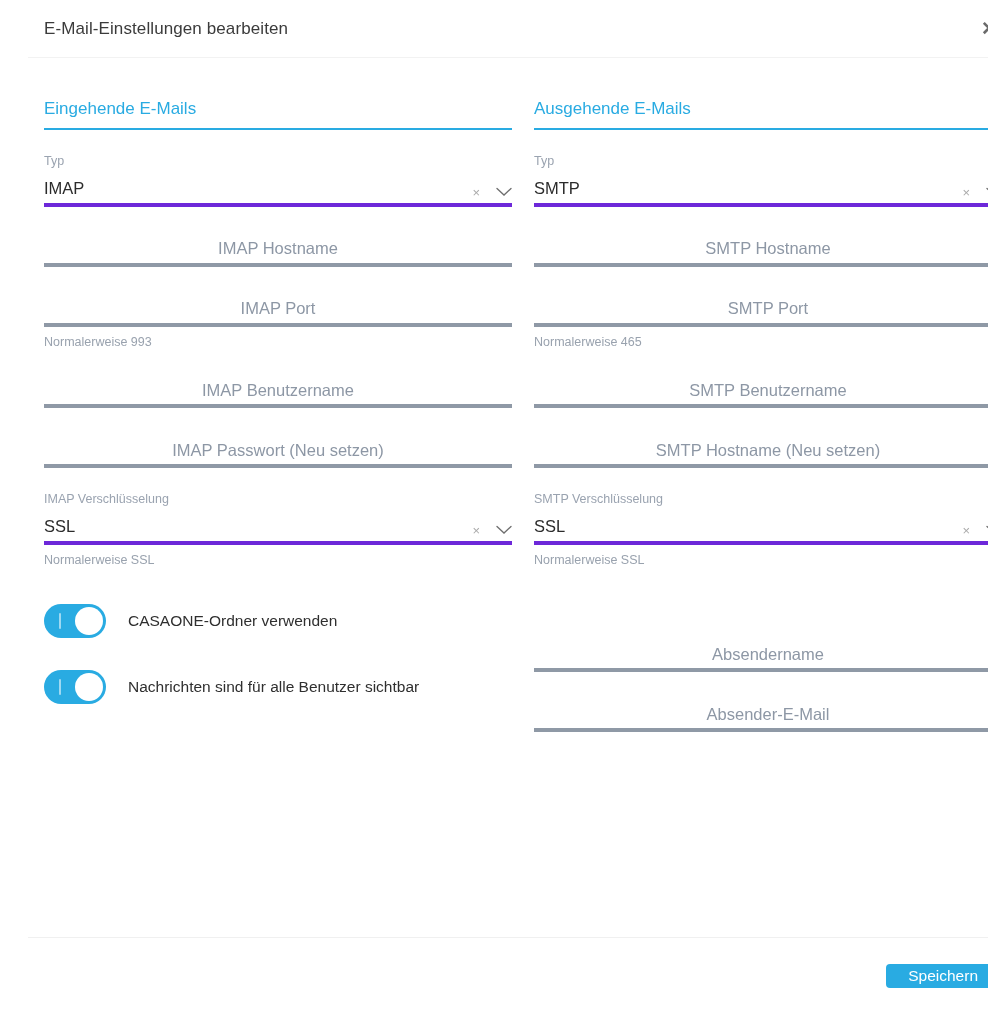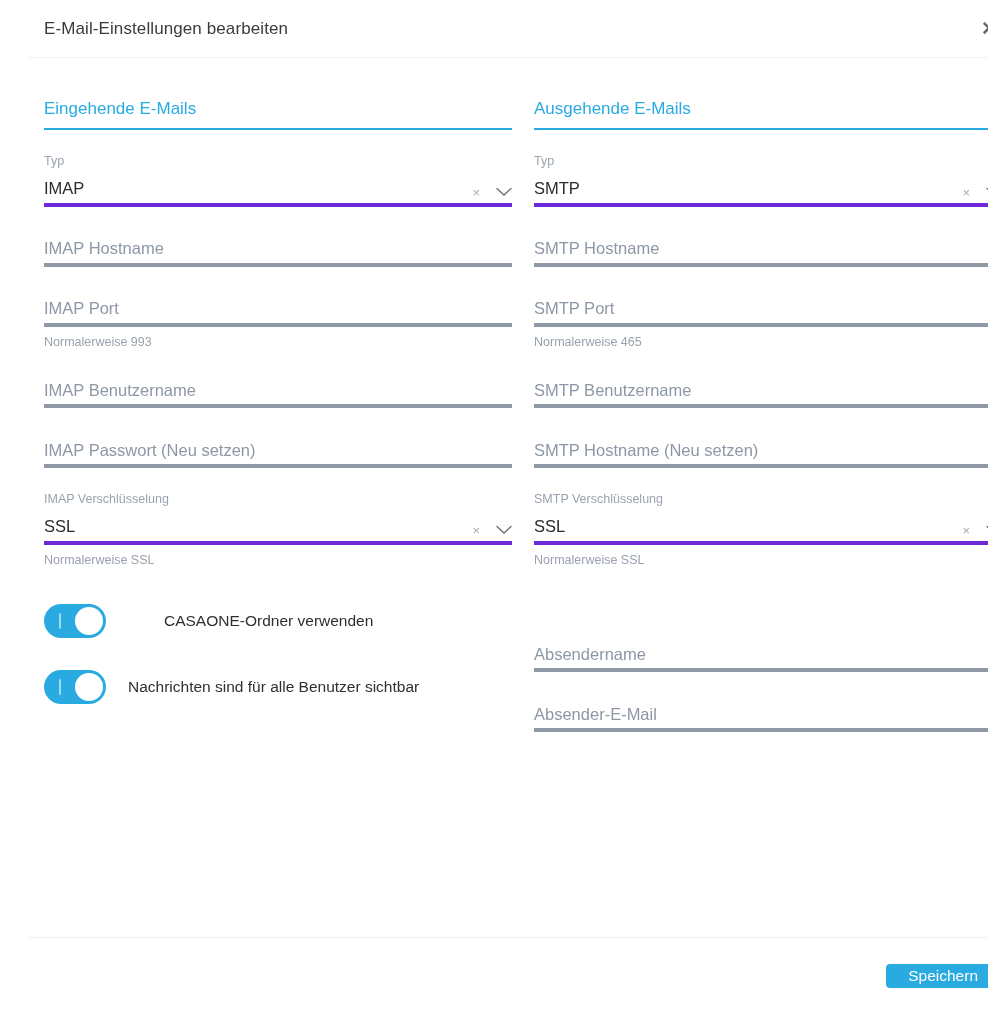--- a/index.html
+++ b/index.html
@@ -97,7 +97,7 @@
     display: flex;
     align-items: flex-end;
   }
-  .field-line.plain { border-bottom-color: #8f99a6; }
+  .field-line.plain { border-bottom-color: #8f99a6; justify-content: center; }
   .placeholder {
     font-size: 16.5px;
     color: #8d97a5;

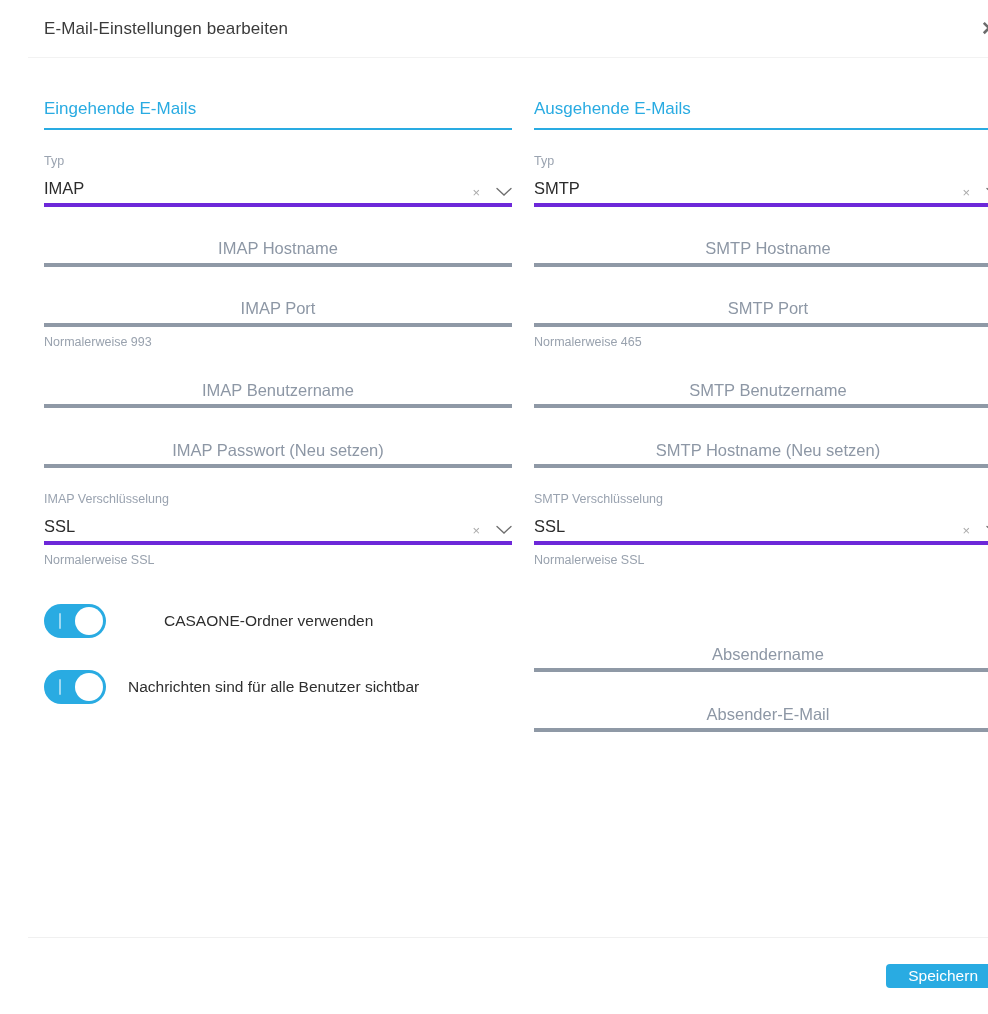--- a/index.html
+++ b/index.html
@@ -148,7 +148,7 @@
     align-items: center;
     margin-top: 32px;
   }
-  .toggle-row.first { margin-top: 38px; gap: 36px; }
+  .toggle-row.first { margin-top: 38px; }
   .switch {
     position: relative;
     width: 62px; height: 34px;

